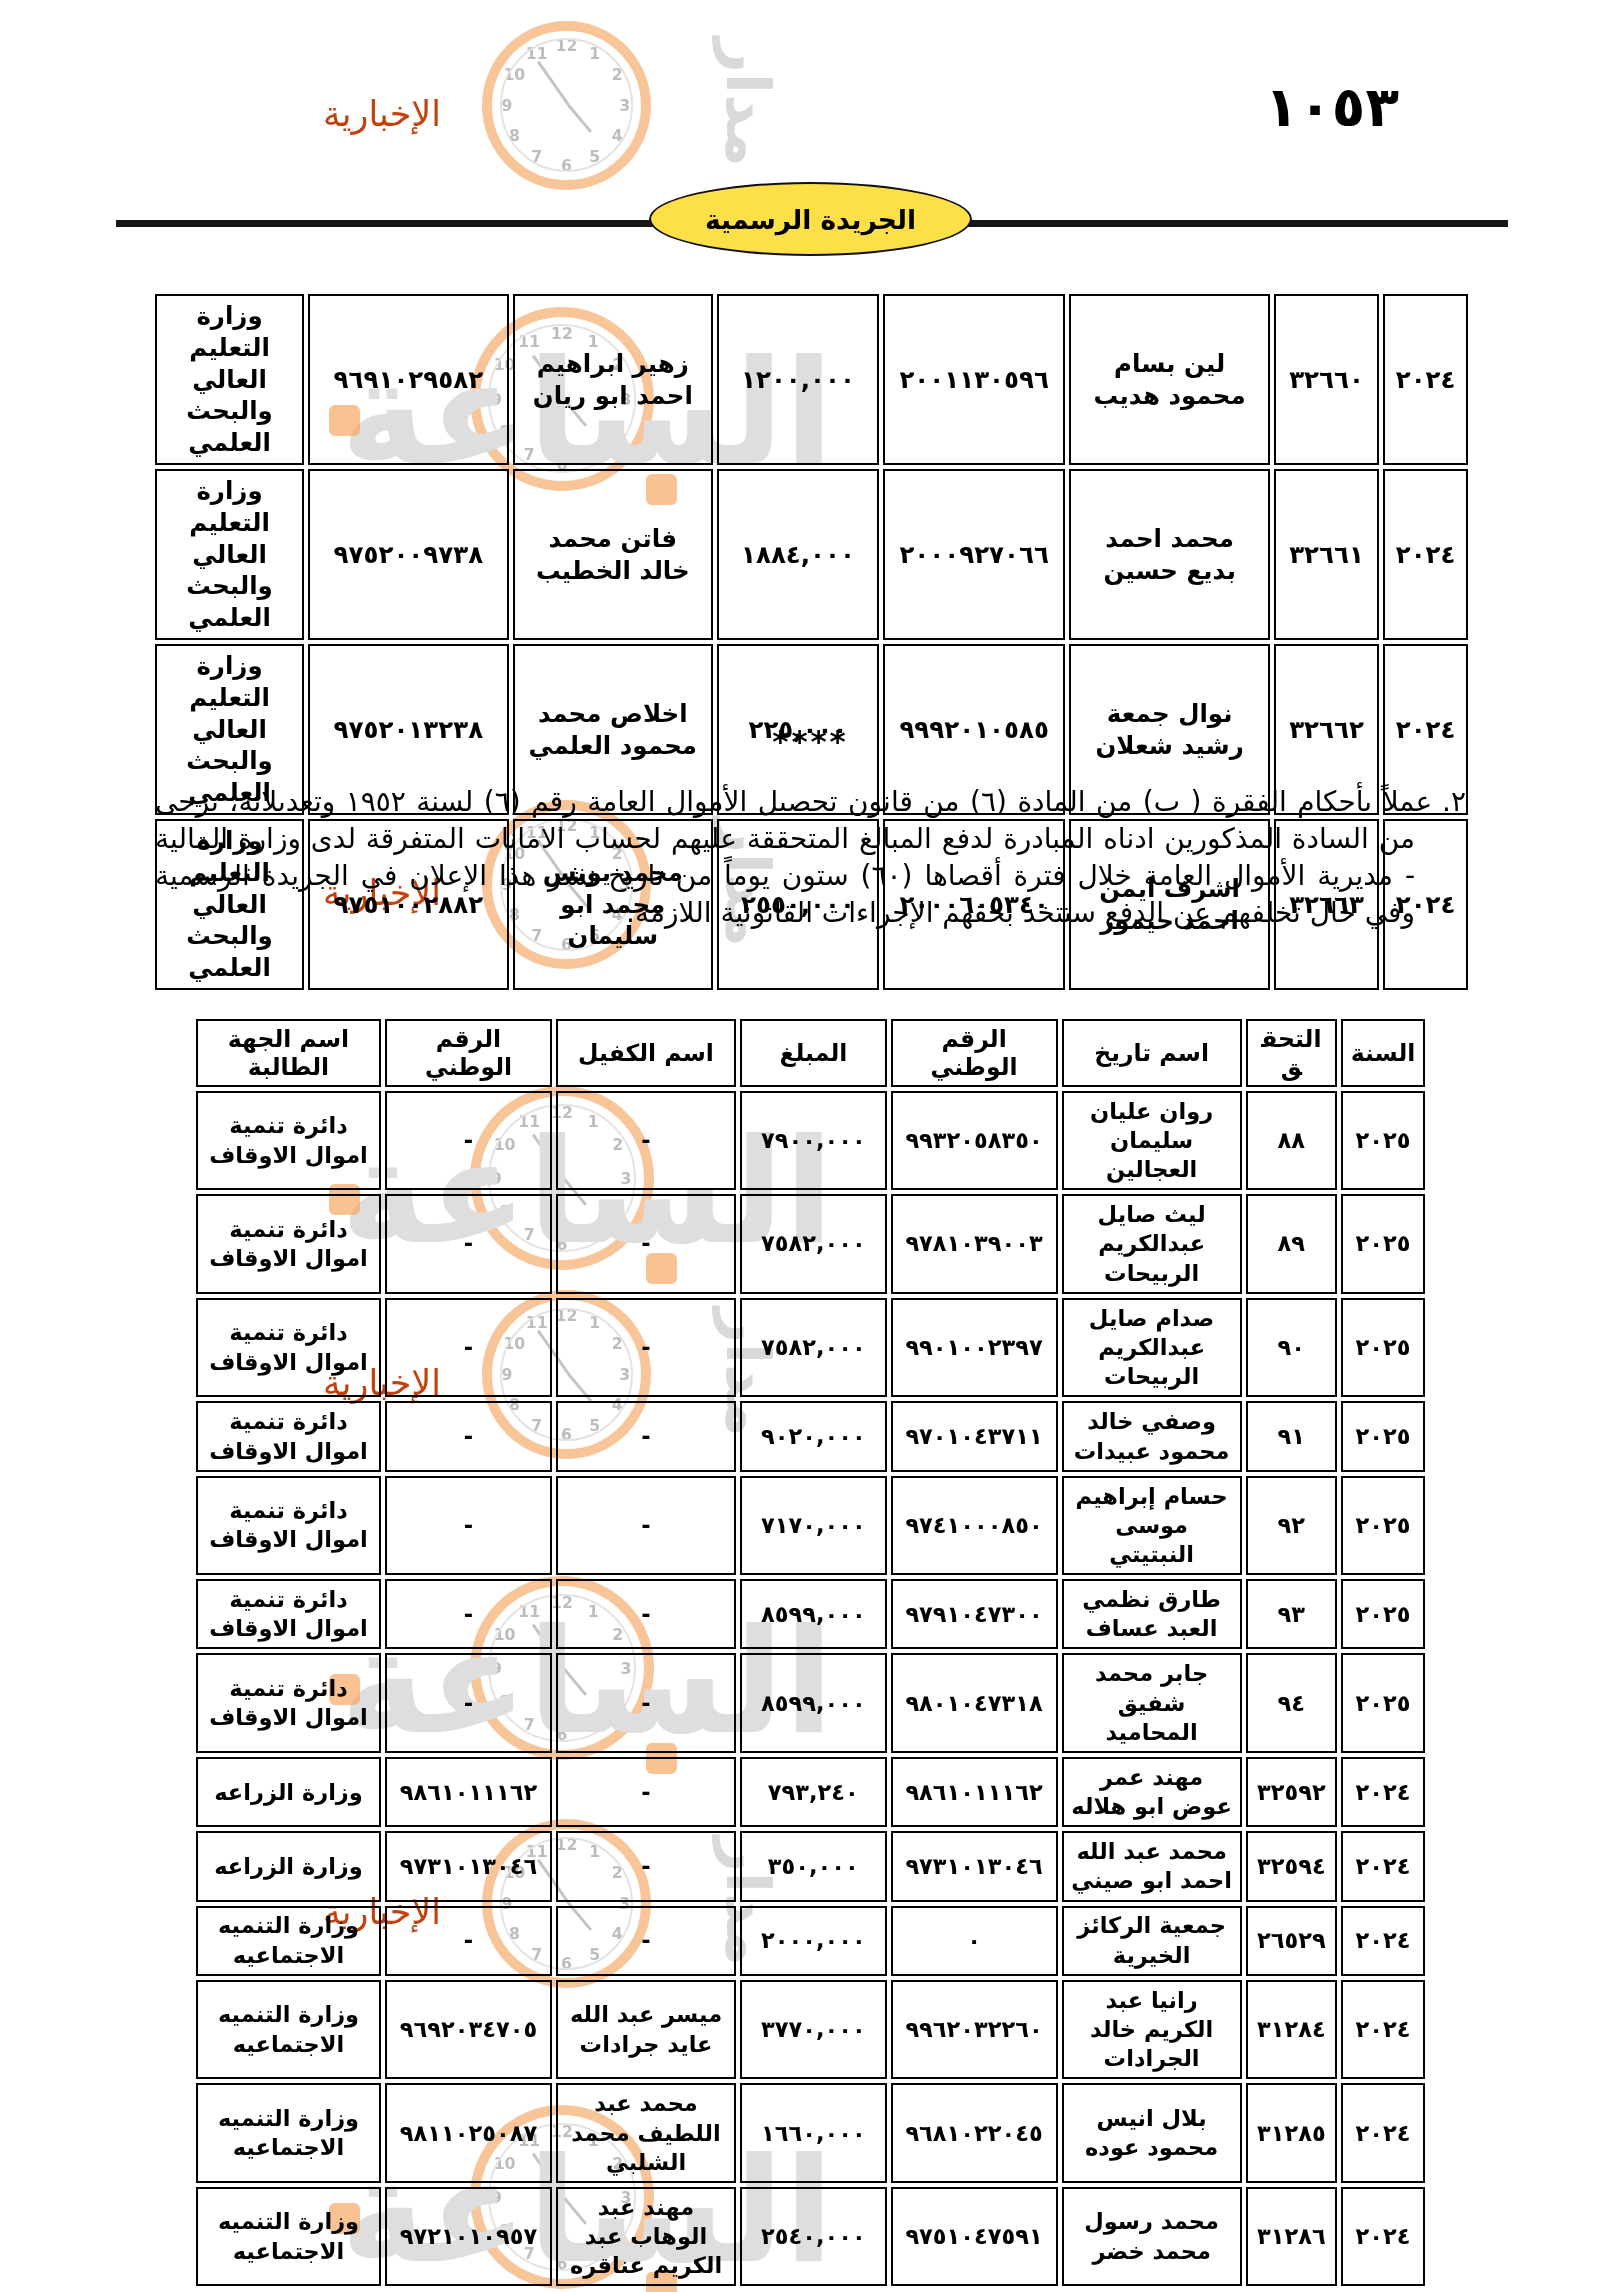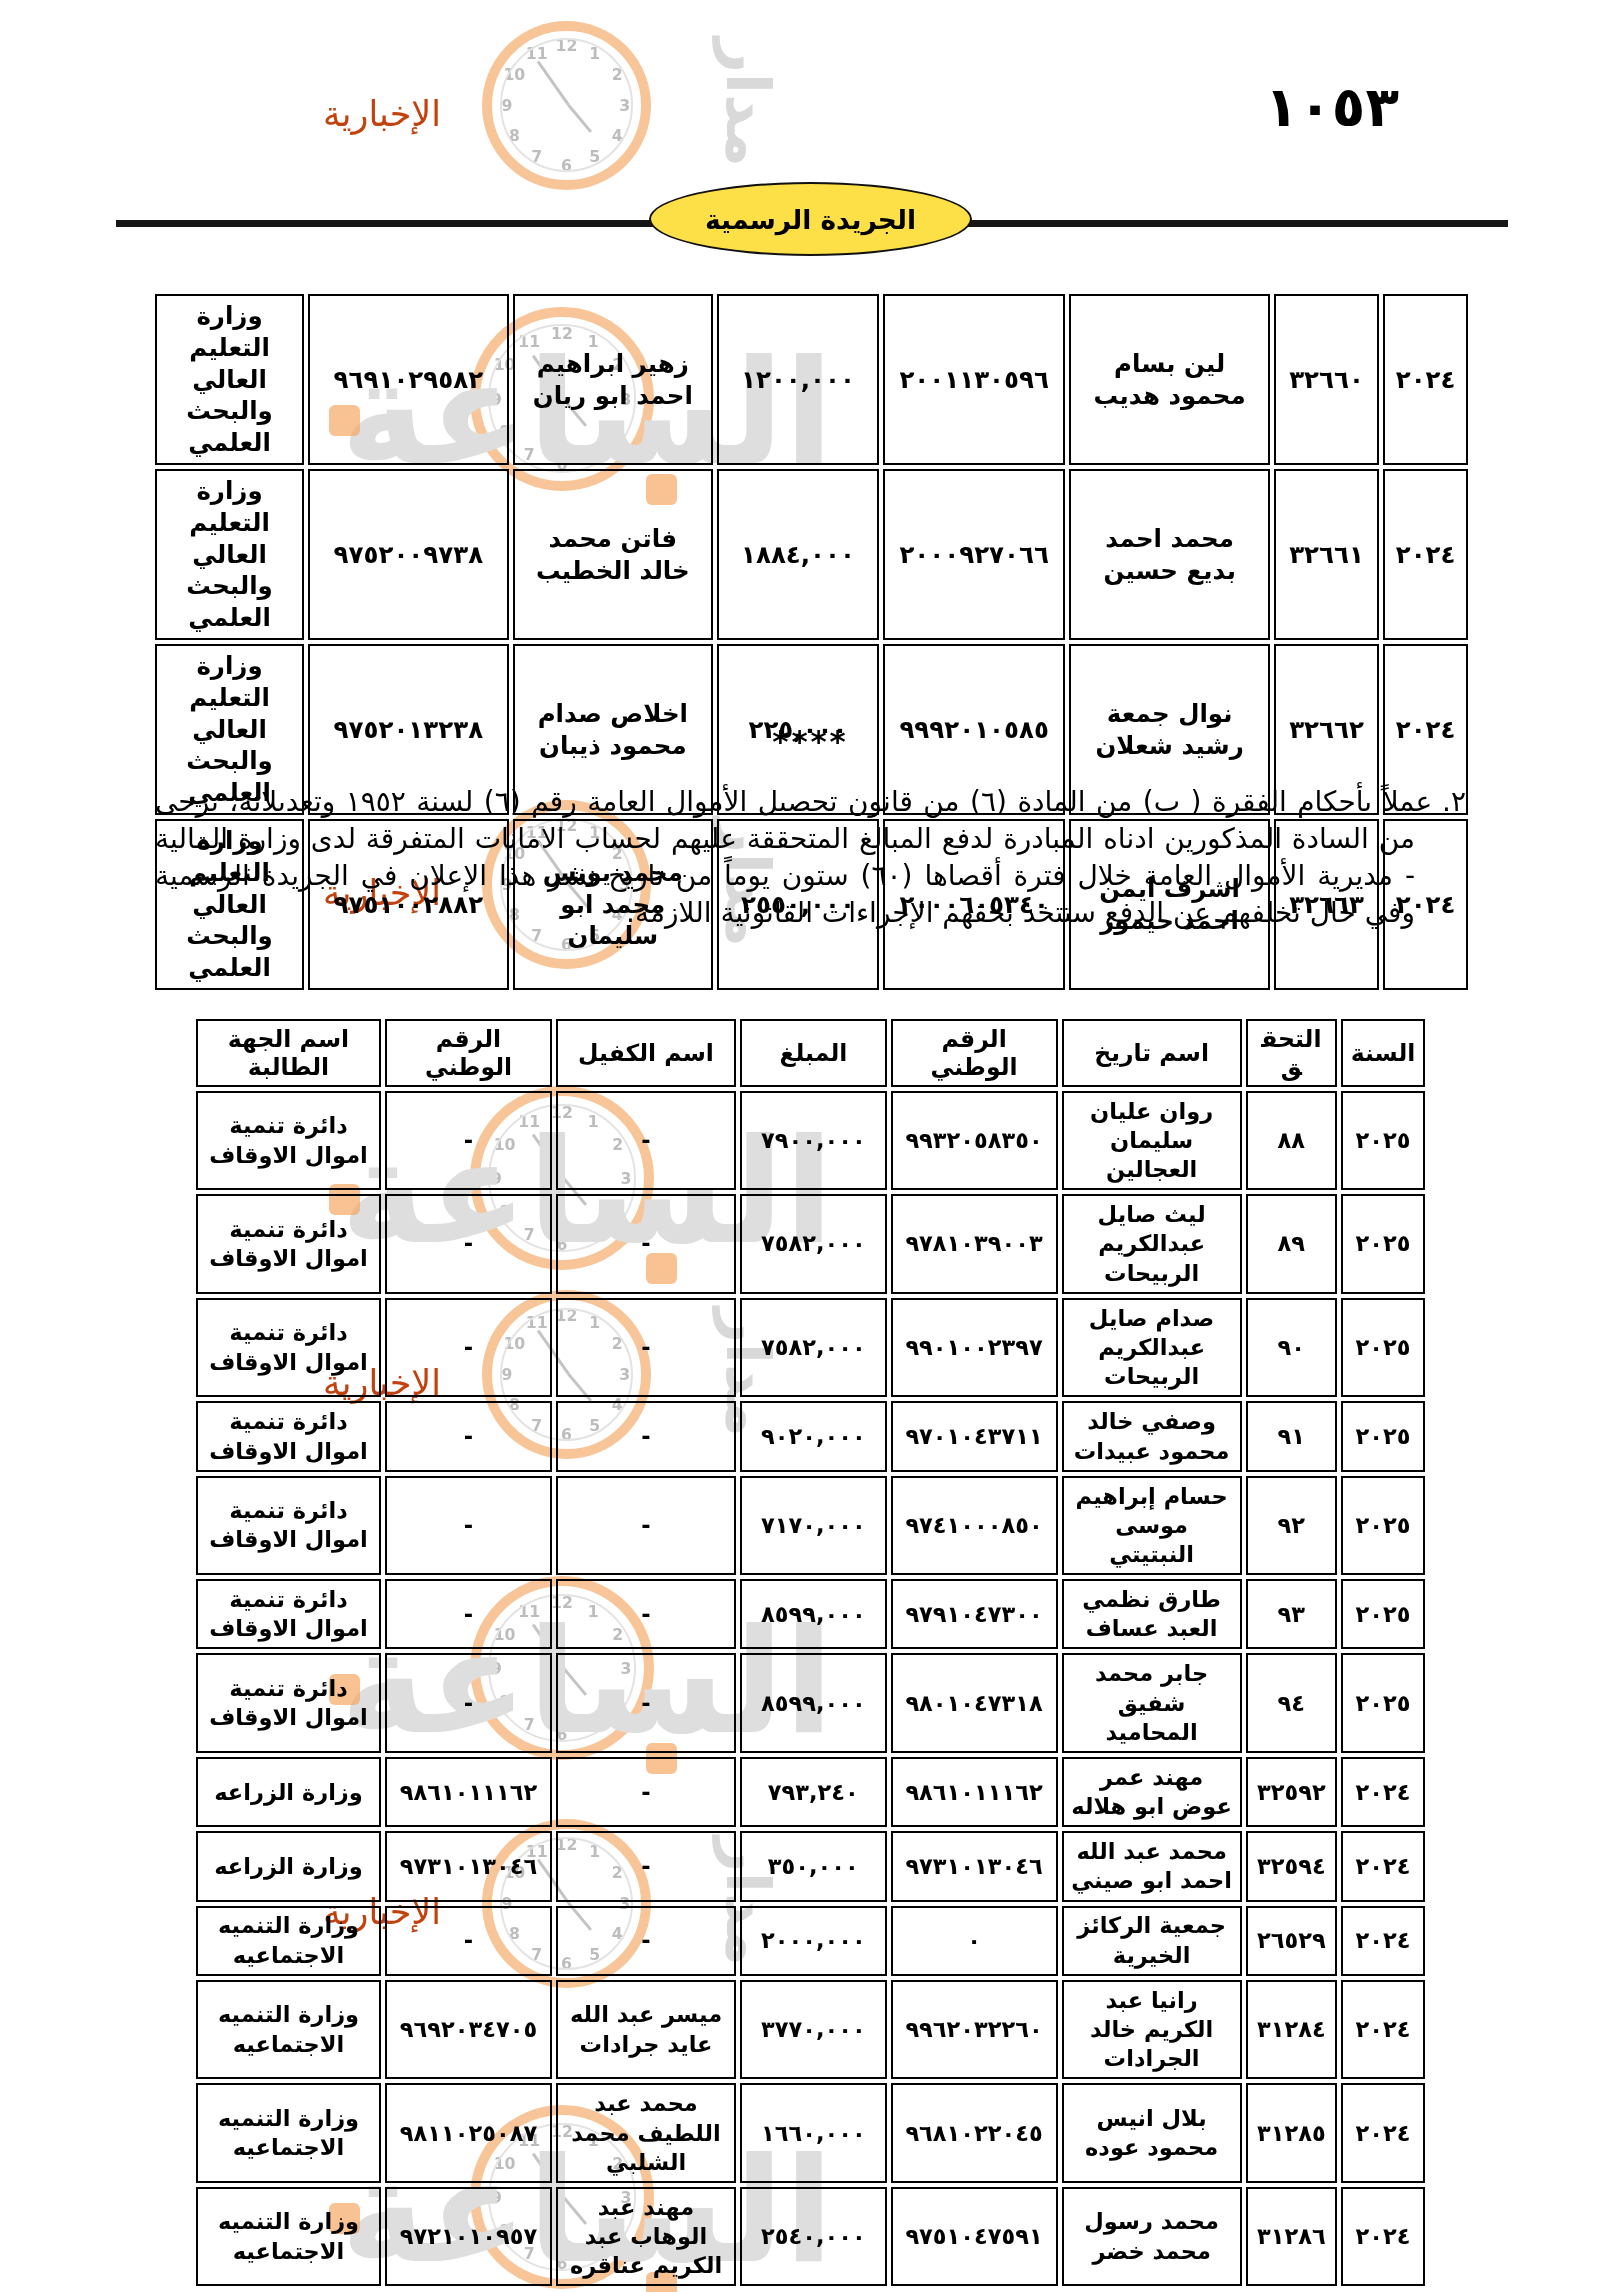--- a/index.html
+++ b/index.html
@@ -273,7 +273,7 @@
             <td>نوال جمعة رشيد شعلان</td>
             <td>٩٩٩٢٠١٠٥٨٥</td>
             <td>٢٢٥,٠٠٠</td>
-            <td>اخلاص صدام محمود ذيبان</td>
+            <td>اخلاص محمد محمود العلمي</td>
             <td>٩٧٥٢٠١٣٢٣٨</td>
             <td>وزارة التعليم العالي والبحث العلمي</td>
           </tr>

